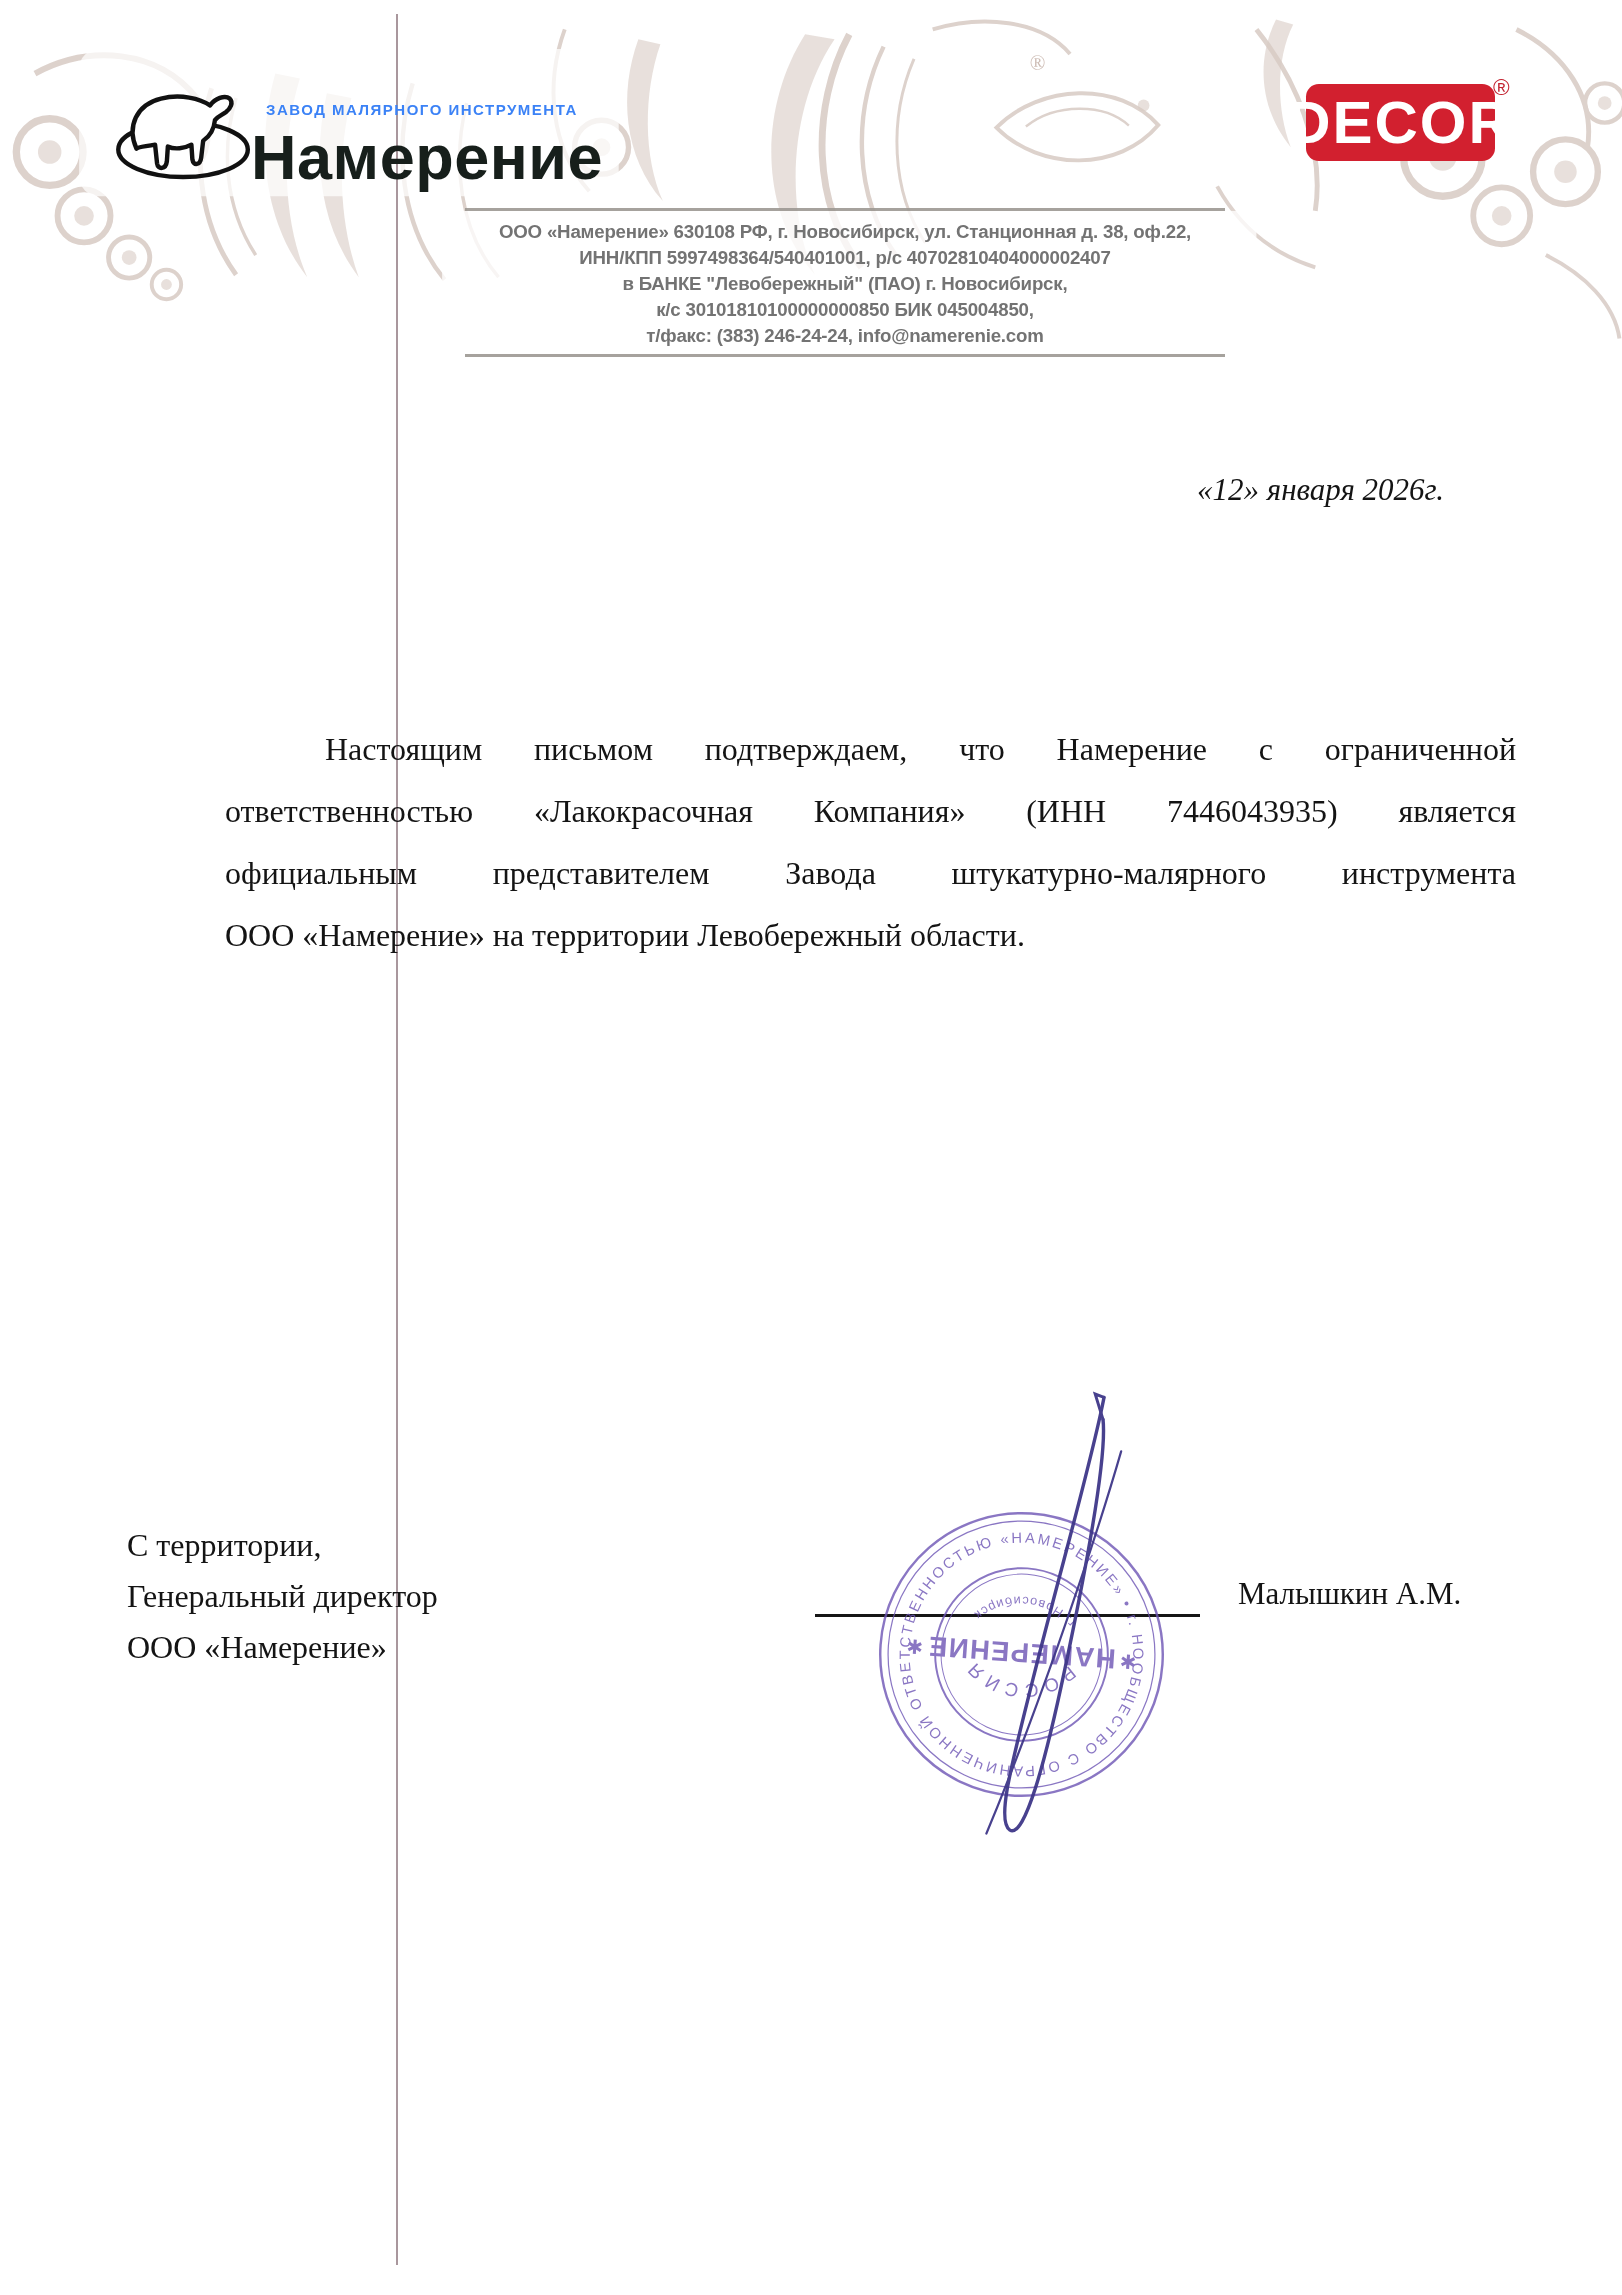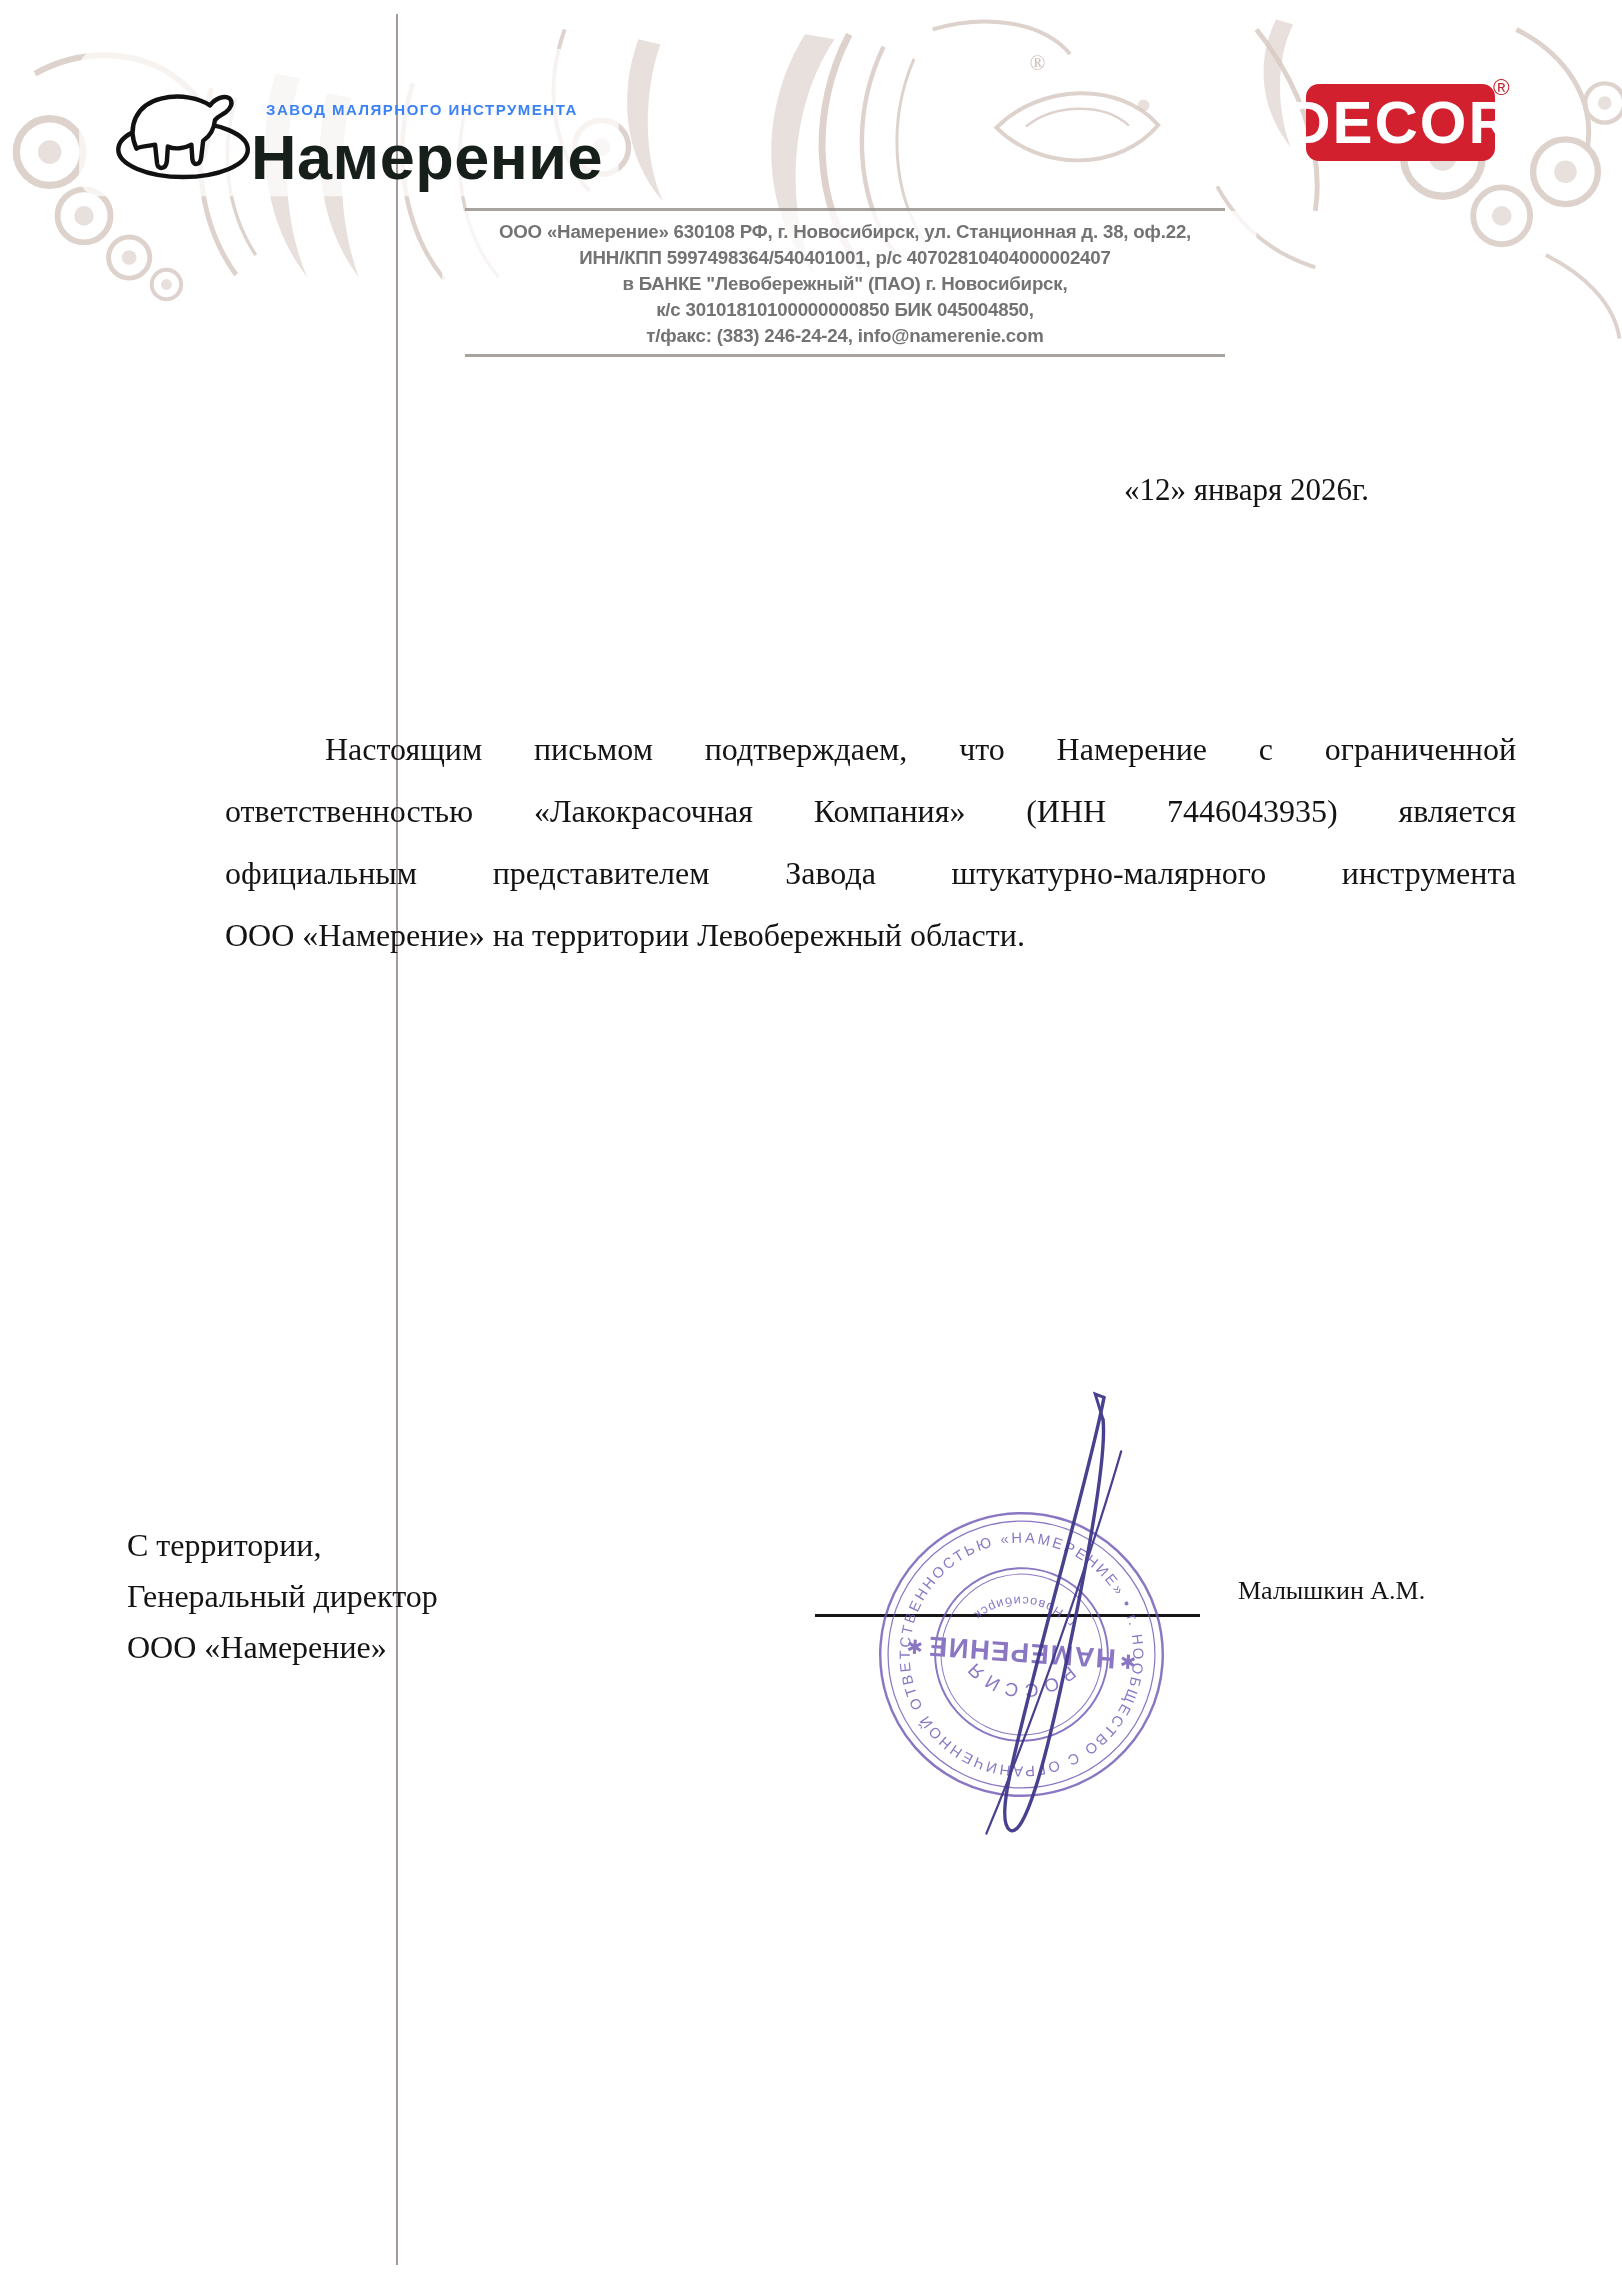--- a/index.html
+++ b/index.html
@@ -36,8 +36,8 @@
     z-index:2;font-family:"Liberation Sans",sans-serif;font-weight:700;
     font-size:18.7px;line-height:26px;color:#737373;letter-spacing:-0.2px;}
   
-  .date{position:absolute;left:1124px;top:472px;width:393px;text-align:left;
-    font-size:31px;z-index:2;}
+  .date{position:absolute;left:1124px;top:472px;width:393px;text-align:center;
+    font-size:31px;z-index:2;font-style:italic;}
   .body-block{position:absolute;left:225px;top:718px;width:1291px;z-index:2;
     font-size:32px;}
   .body-line{height:62px;line-height:62px;white-space:nowrap;}

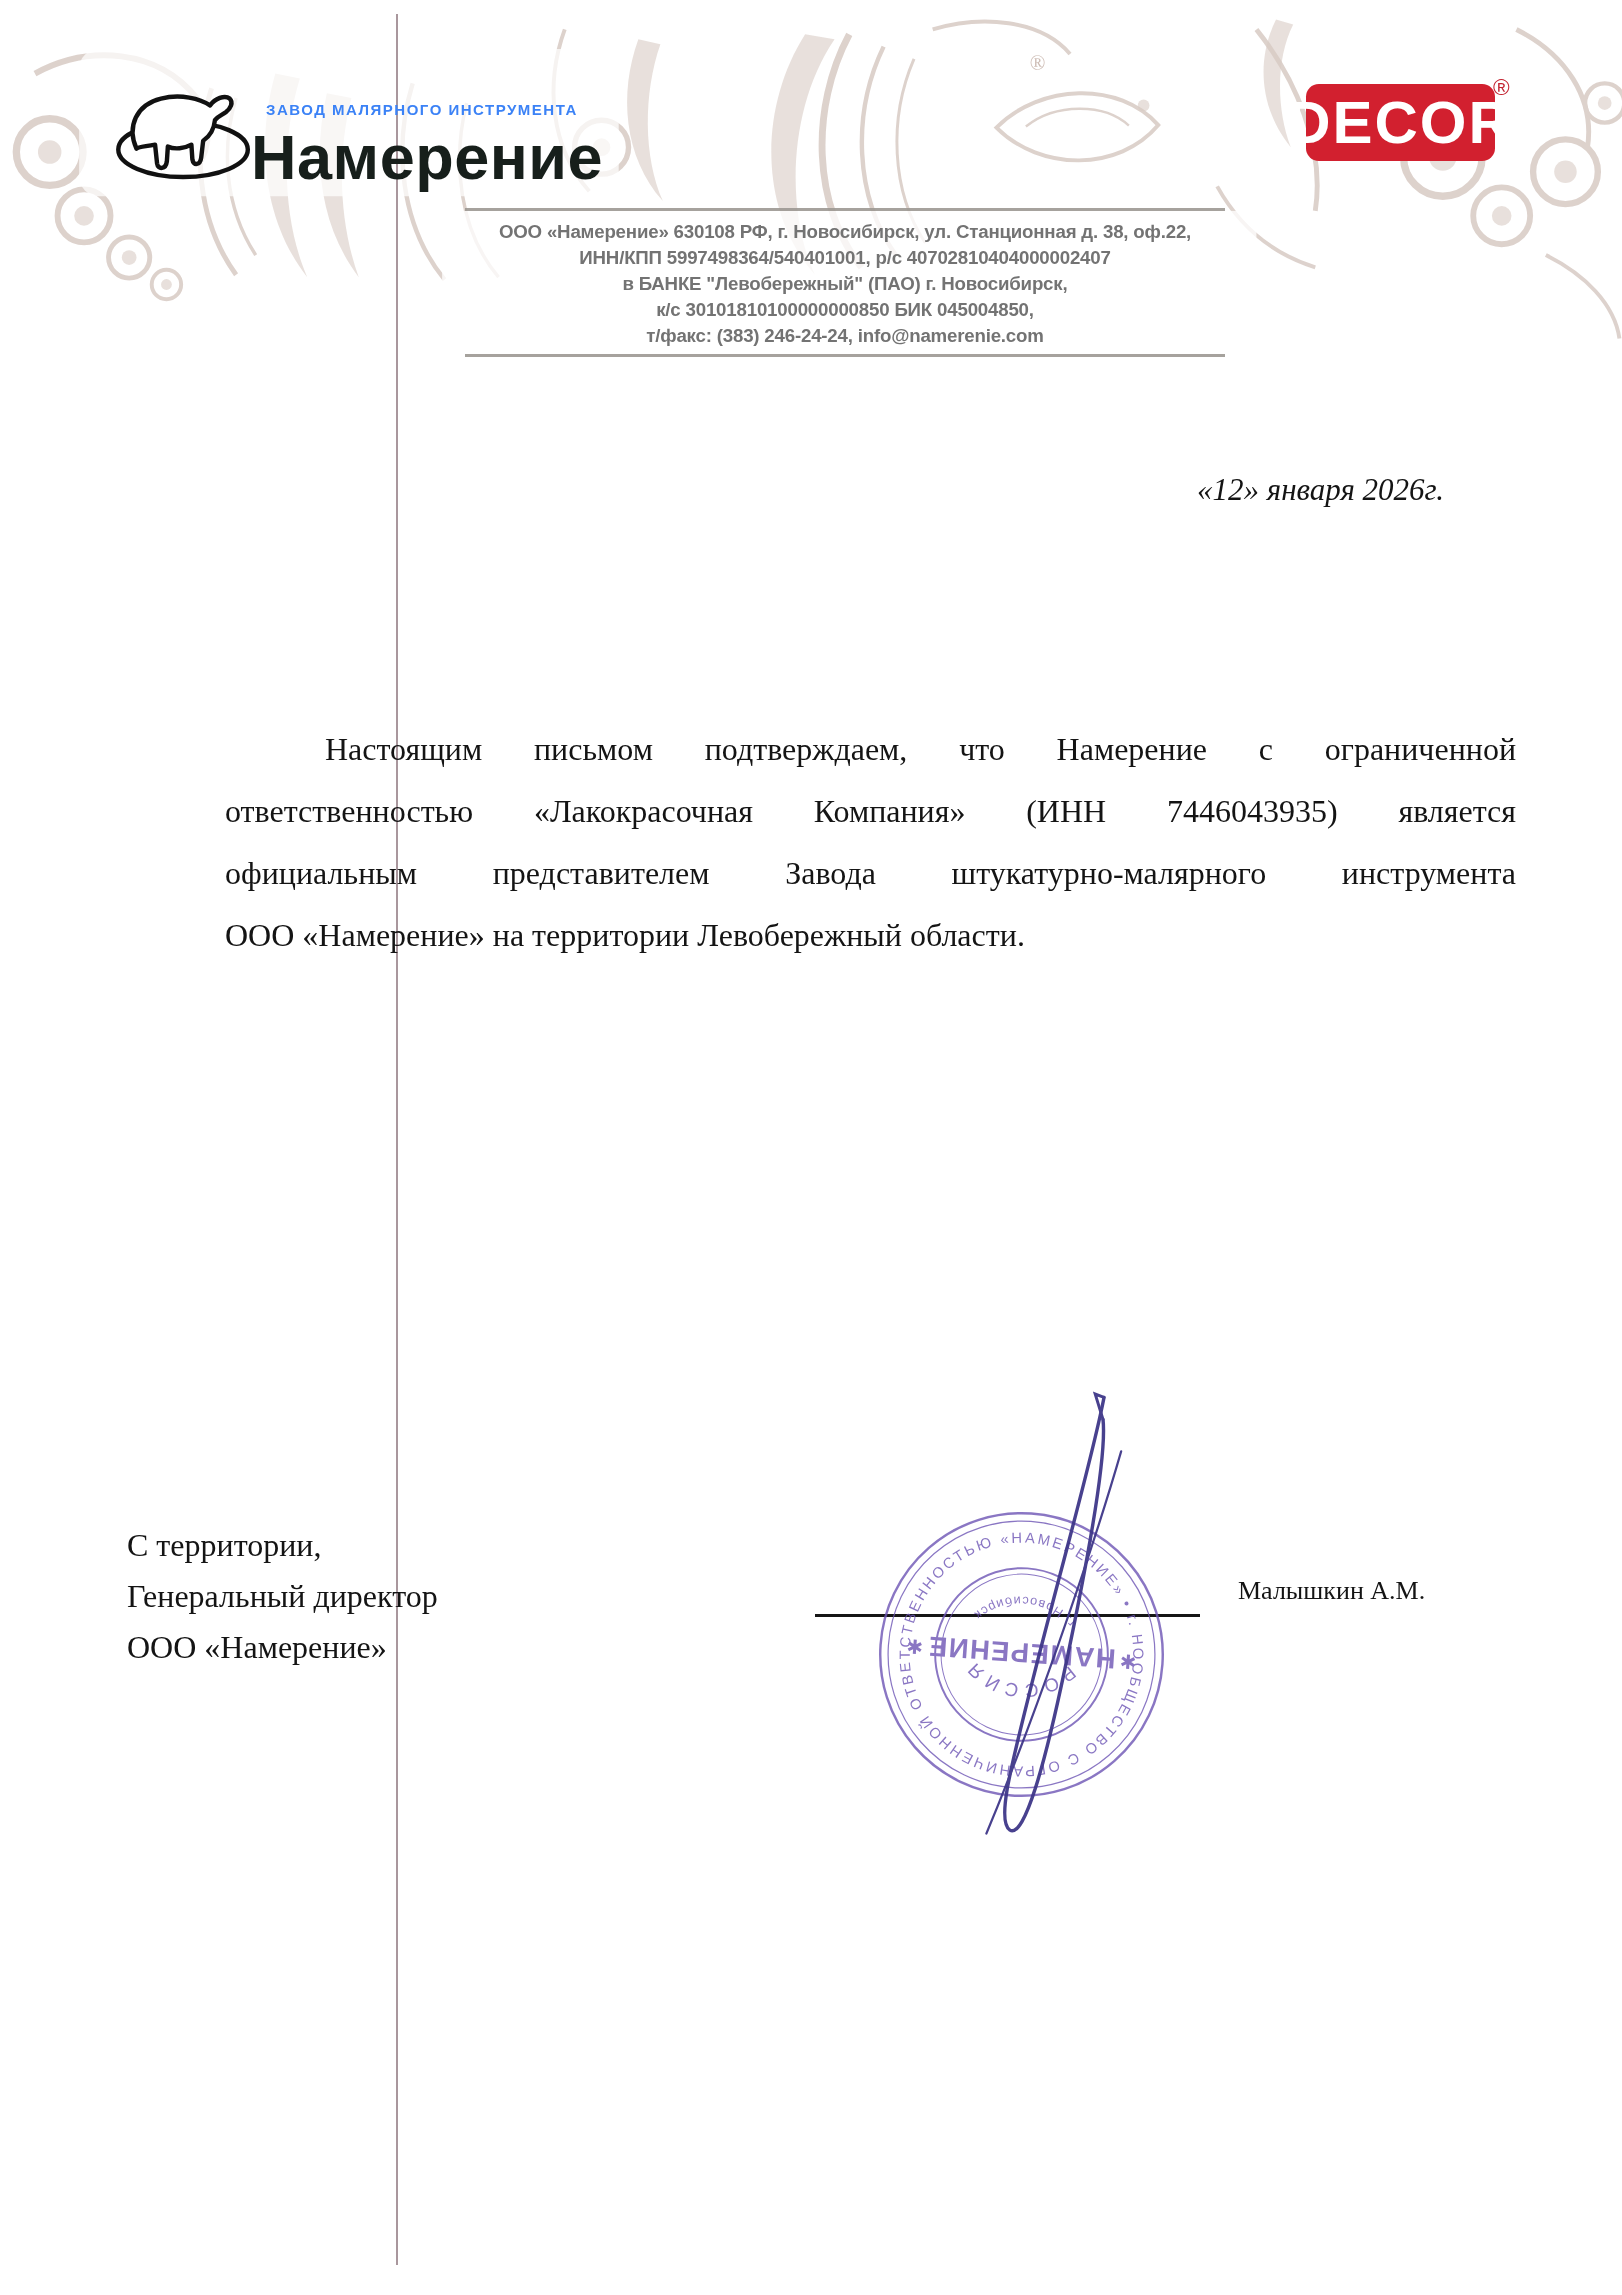--- a/index.html
+++ b/index.html
@@ -49,7 +49,7 @@
     line-height:51px;}
   .sig-line{position:absolute;left:815px;top:1614px;width:385px;height:2.5px;
     background:#161616;z-index:2;}
-  .signer{position:absolute;left:1238px;top:1576px;font-size:26px;z-index:2;
+  .signer{position:absolute;left:1238px;top:1576px;font-size:31px;z-index:2;
     white-space:nowrap;}
   
   .stamp{position:absolute;left:874px;top:1500px;width:295px;height:309px;z-index:3;}

